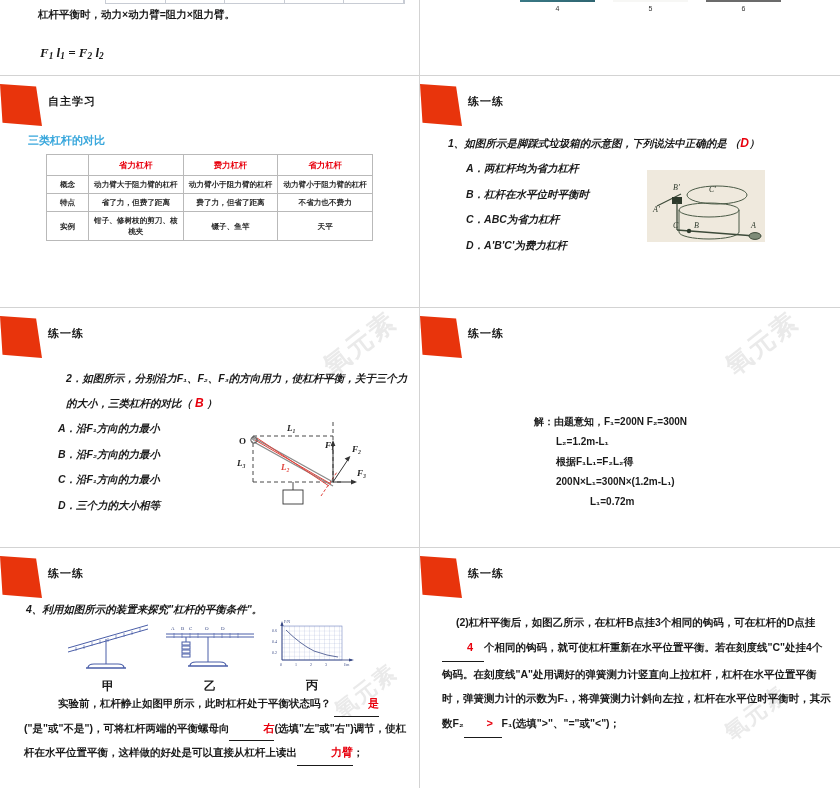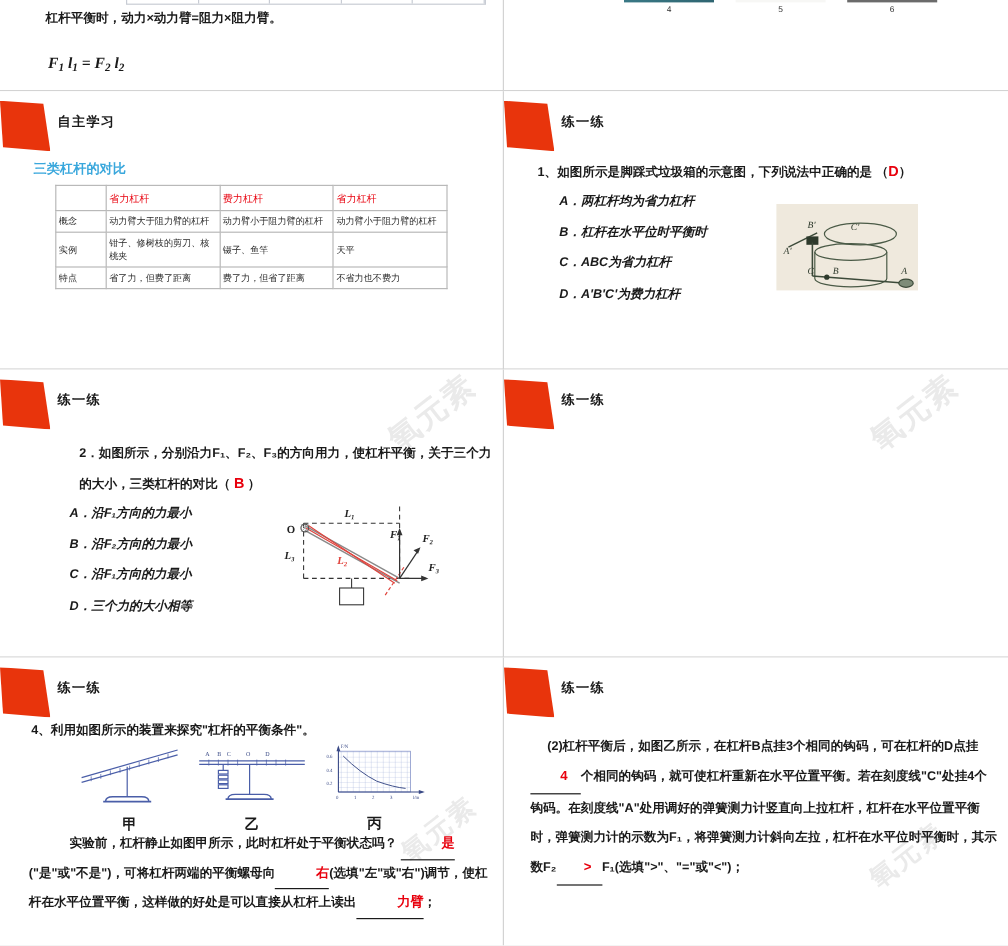--- a/index.html
+++ b/index.html
@@ -50,7 +50,7 @@
     line-height: 1.9;
     font-weight: bold;
   }
-  .q-stem { position: absolute; }
+  .q-stem { position: absolute; font-style: italic; }
   .opt { font-size: 10.5px; color: #1a1a1a; font-weight: bold; line-height: 2.45; }
   .opts { position: absolute; font-style: italic; }
   .red { color: #e8000d; font-weight: bold; }

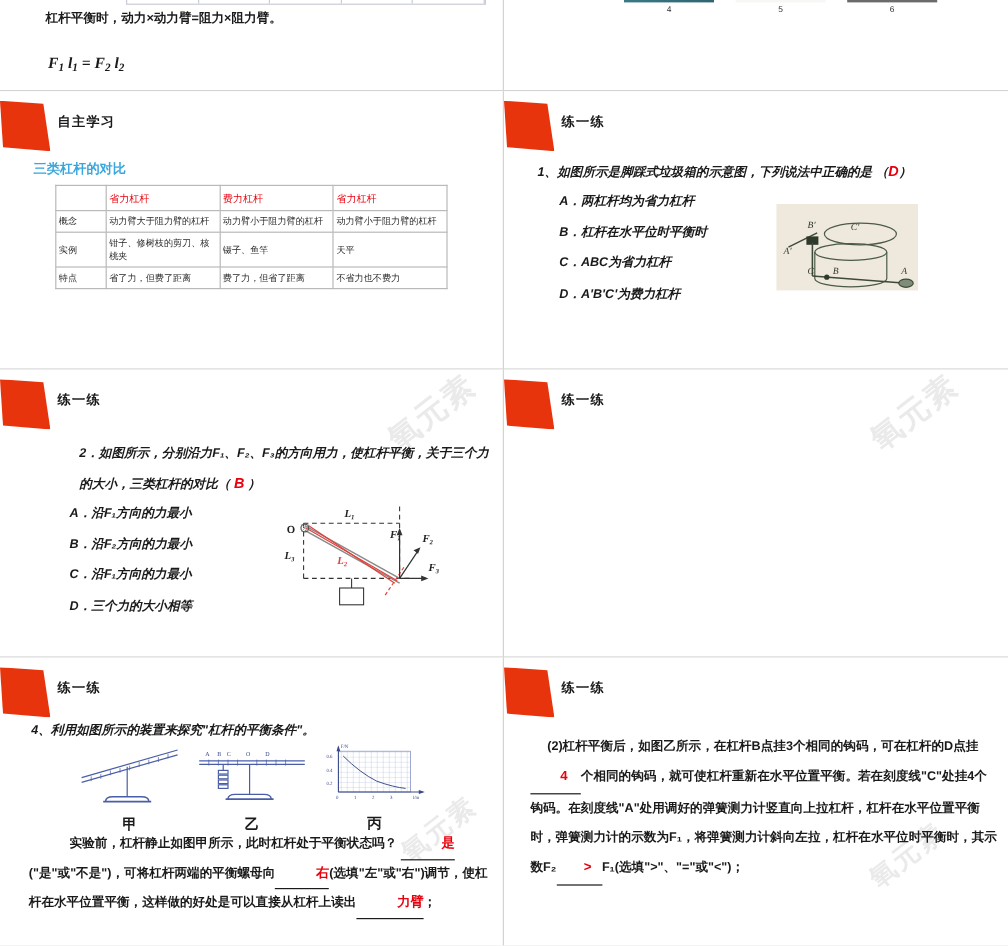--- a/index.html
+++ b/index.html
@@ -119,10 +119,10 @@
   }
   table.cmp td {
     border: 1px solid #b9b9b9;
-    text-align: left;
+    text-align: center;
     vertical-align: middle;
     font-size: 7.6px;
-    font-weight: normal;
+    font-weight: bold;
     color: #2b2b2b;
     line-height: 1.45;
     padding: 3px 2px;

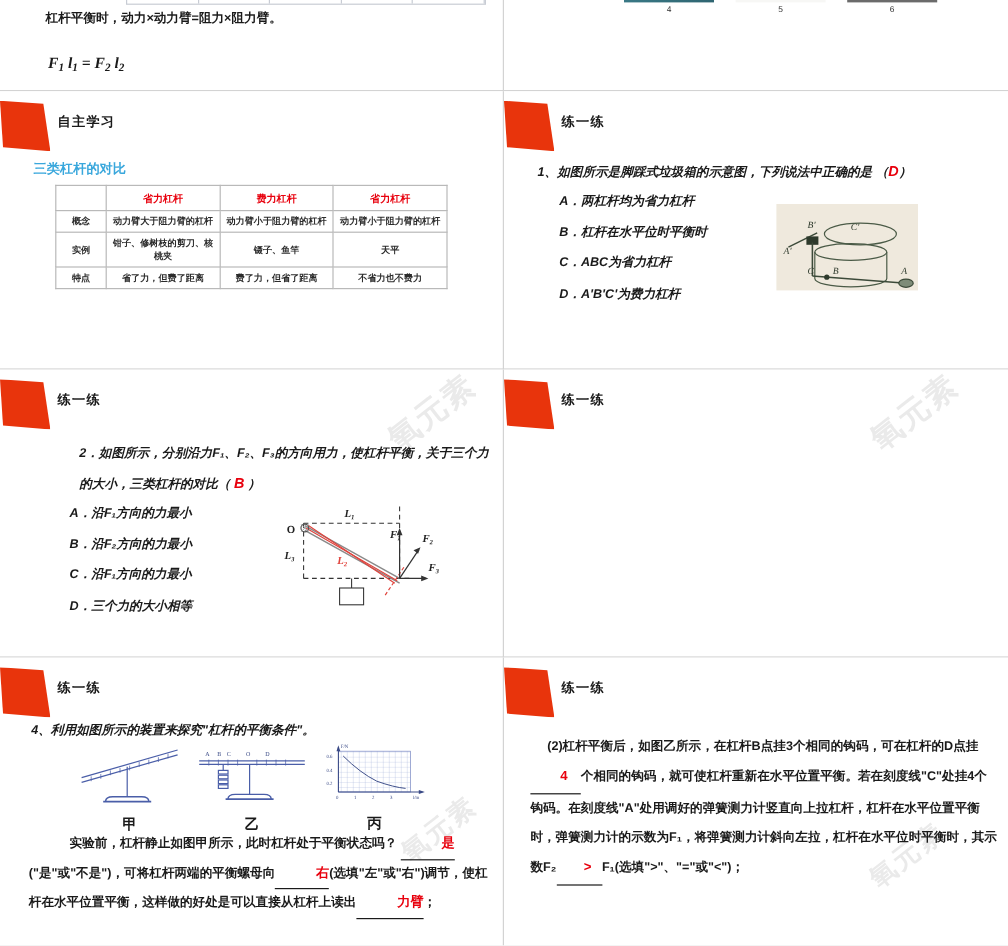--- a/index.html
+++ b/index.html
@@ -215,16 +215,16 @@
         <td>动力臂小于阻力臂的杠杆</td>
       </tr>
       <tr>
+        <td class="rowlbl">特点</td>
+        <td>省了力，但费了距离</td>
+        <td>费了力，但省了距离</td>
+        <td>不省力也不费力</td>
+      </tr>
+      <tr>
         <td class="rowlbl">实例</td>
         <td>钳子、修树枝的剪刀、核桃夹</td>
         <td>镊子、鱼竿</td>
         <td>天平</td>
-      </tr>
-      <tr>
-        <td class="rowlbl">特点</td>
-        <td>省了力，但费了距离</td>
-        <td>费了力，但省了距离</td>
-        <td>不省力也不费力</td>
       </tr>
     </tbody>
       </table>

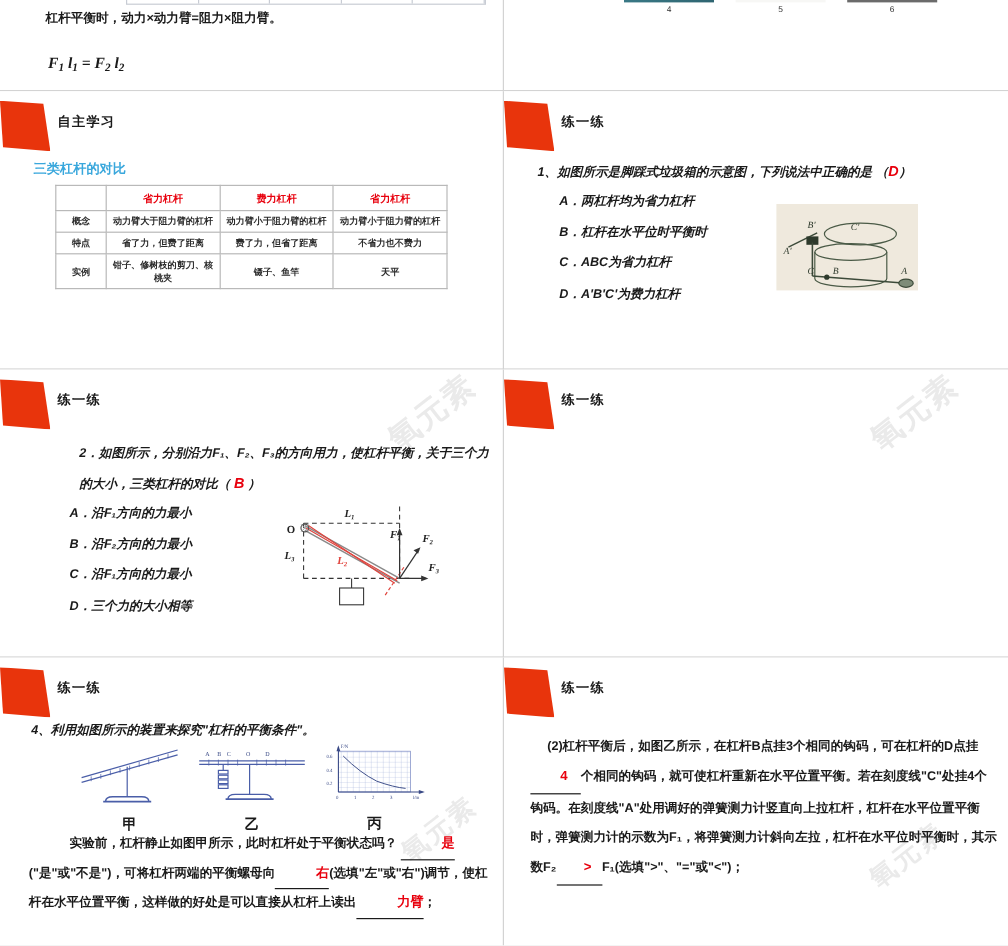--- a/index.html
+++ b/index.html
@@ -336,6 +336,13 @@
     <div class="wm" style="left:300px; top:18px;">氧元素</div>
 
 
+    <div class="soln" style="left:114px; top:104px;">
+      <div>解：由题意知，F₁=200N    F₂=300N</div>
+      <div style="padding-left:22px;">L₂=1.2m-L₁</div>
+      <div style="padding-left:22px;">根据F₁L₁=F₂L₂得</div>
+      <div style="padding-left:22px;">200N×L₁=300N×(1.2m-L₁)</div>
+      <div style="padding-left:56px;">L₁=0.72m</div>
+    </div>
   </div>
 
   <div class="slide rowlast">

